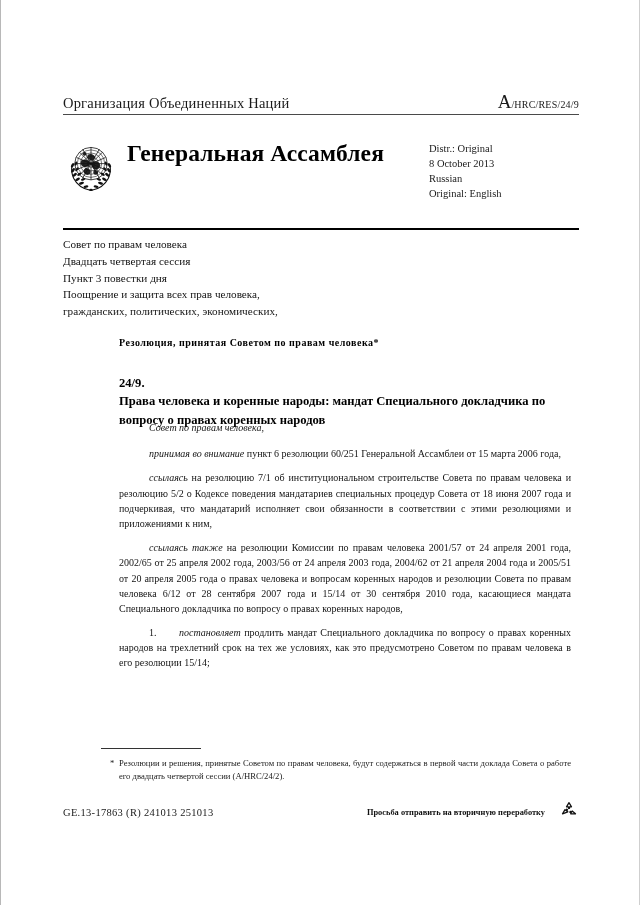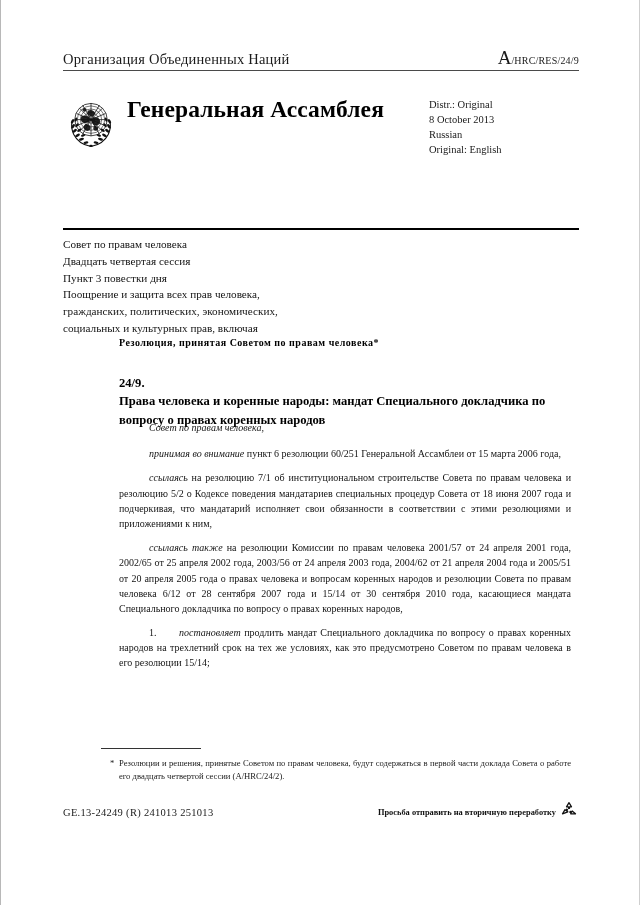--- a/index.html
+++ b/index.html
@@ -40,6 +40,7 @@
     align-items: baseline;
     justify-content: space-between;
     padding-bottom: 2px;
+    margin-top: 44px;
   }
   .org-name {
     font-size: 14.5px;

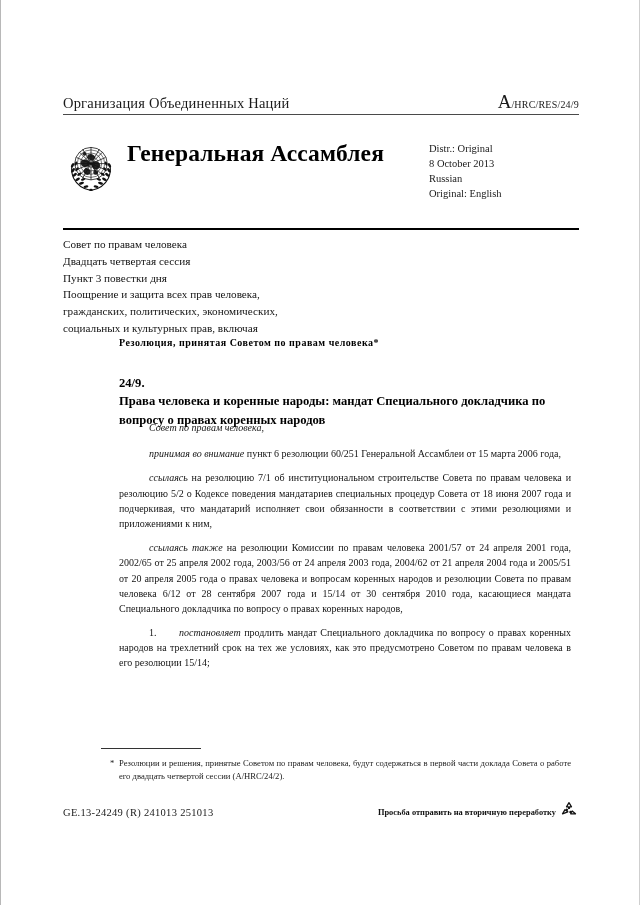--- a/index.html
+++ b/index.html
@@ -328,7 +328,6 @@
     <div>Пункт 3 повестки дня</div>
     <div class="b">Поощрение и защита всех прав человека,</div>
     <div class="b">гражданских, политических, экономических,</div>
-    <div class="b">социальных и культурных прав, включая</div>
   </div>
 
   <div id="res-line">Резолюция, принятая Советом по правам человека*</div>

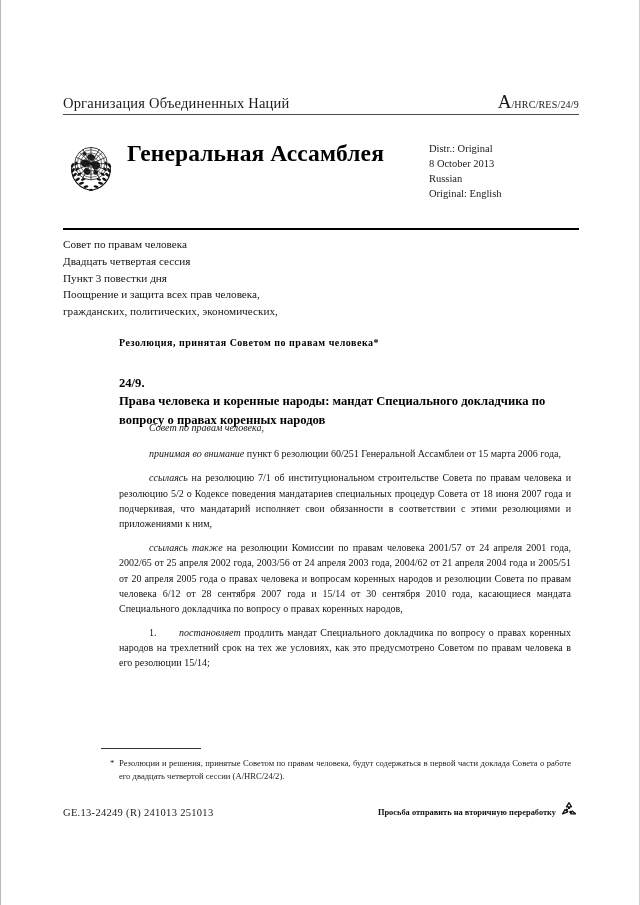--- a/index.html
+++ b/index.html
@@ -358,7 +358,7 @@
   </div>
 
   <div id="footer">
-    <span id="doc-code">GE.13-24249  (R)  241013  251013</span>
+    <span id="doc-code">GE.13-17863  (R)  241013  251013</span>
     <span id="recycle">
       <span id="recycle-text">Просьба отправить на вторичную переработку</span>
       <span id="recycle-icon">

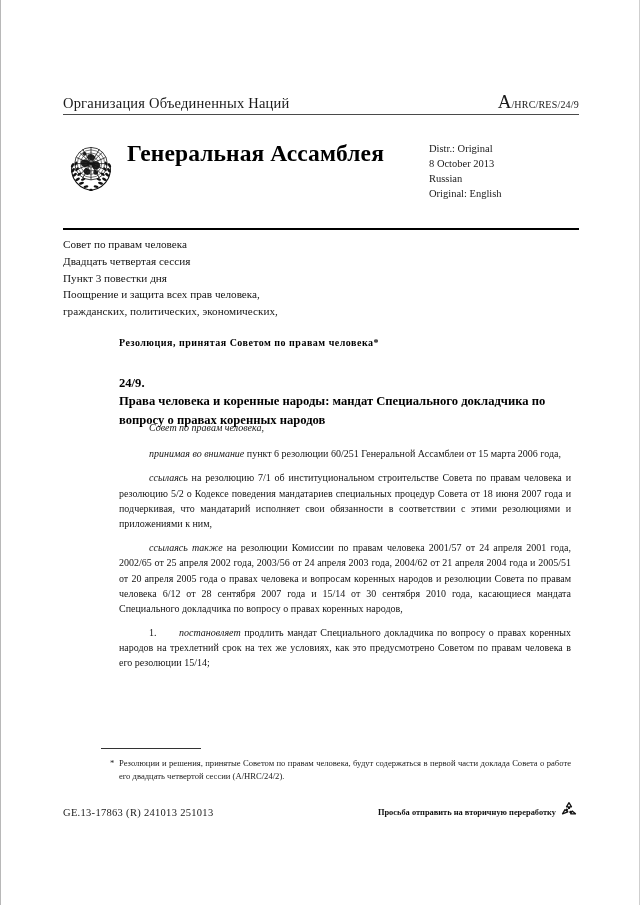--- a/index.html
+++ b/index.html
@@ -219,7 +219,7 @@
   #recycle {
     display: flex;
     align-items: center;
-    gap: 3px;
+    gap: 14px;
     white-space: nowrap;
   }
   #recycle-text {

